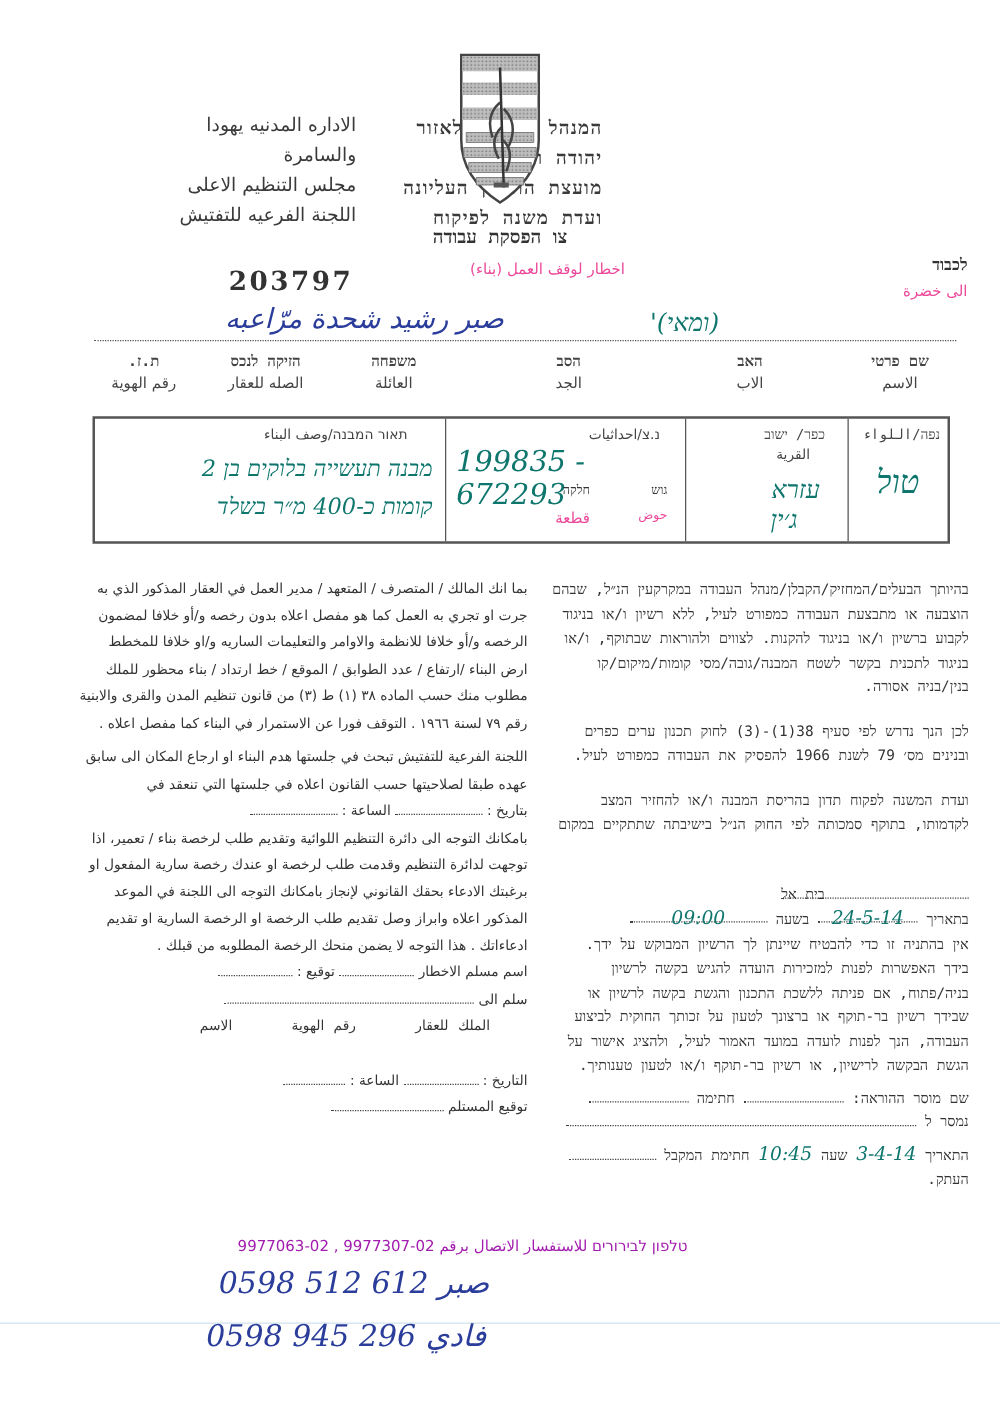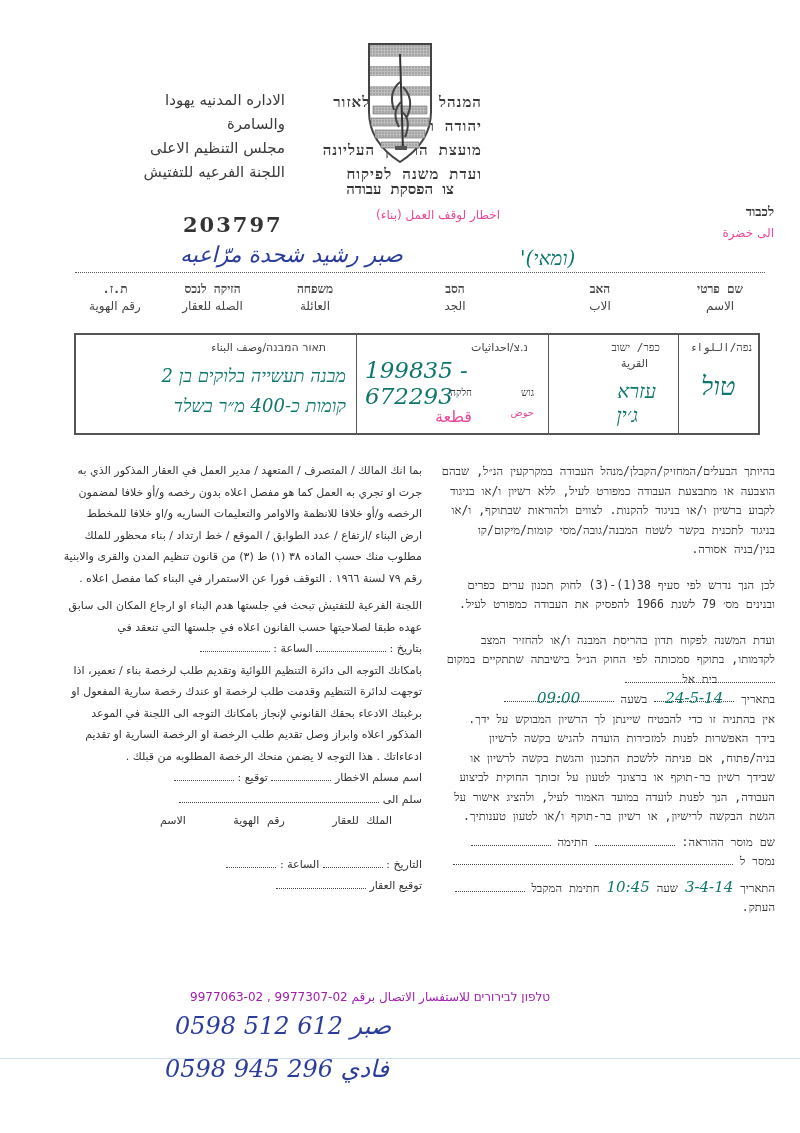--- a/index.html
+++ b/index.html
@@ -145,7 +145,7 @@
     <span class="abs heb" style="right:14px; top:52px; font-size:10px;">גוש</span>
     <span class="abs ar" style="right:14px; top:72px; font-size:10px;">حوض</span>
     <span class="abs heb" style="right:76px; top:52px; font-size:10px;">חלקה</span>
-    <span class="abs ar" style="right:76px; top:72px; font-size:16px;">قطعة</span>
+    <span class="abs ar" style="right:76px; top:72px; font-size:12px;">قطعة</span>
   </div>
   <div class="loc-cell" style="left:0; width:280px; border-left:none;">
     <span class="lbl rtl ar" style="right:30px;">תאור המבנה/وصف البناء</span>

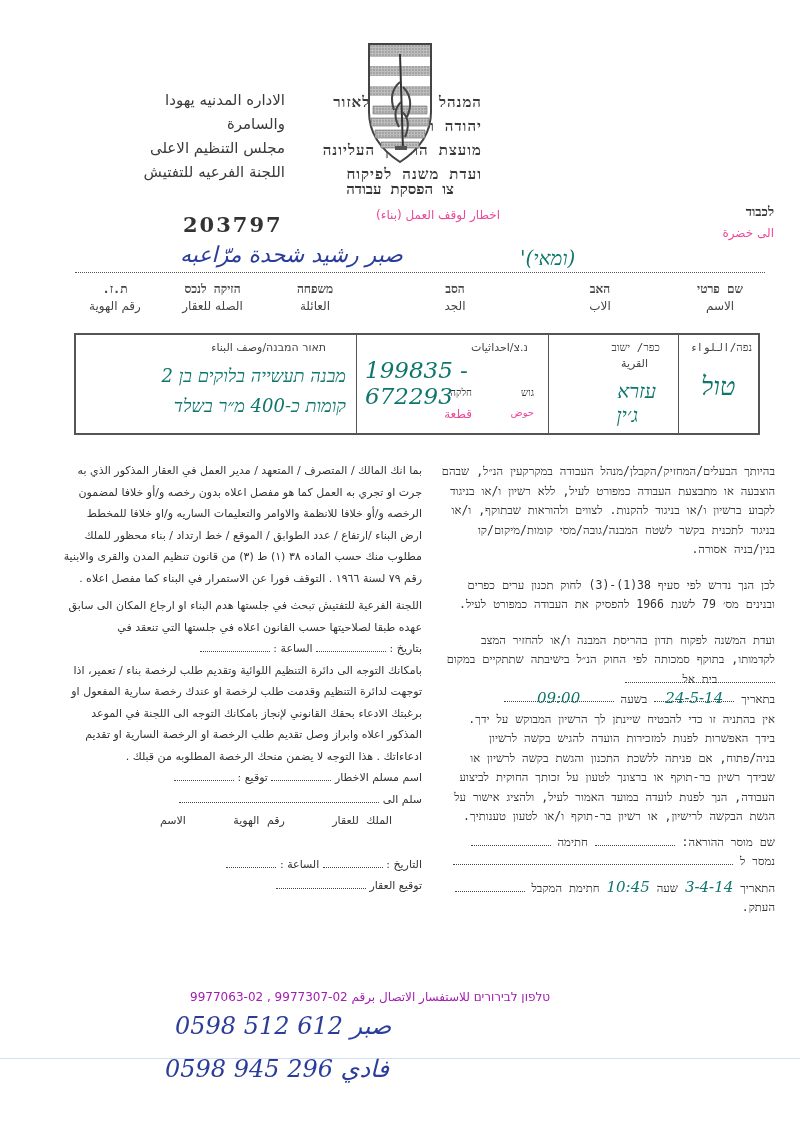--- a/index.html
+++ b/index.html
@@ -159,7 +159,7 @@
   <p class="p">לכן הנך נדרש לפי סעיף 38(1)-(3) לחוק תכנון ערים כפרים ובנינים מס׳ 79 לשנת 1966 להפסיק את העבודה כמפורט לעיל.</p>
   <p style="margin:0;">ועדת המשנה לפקוח תדון בהריסת המבנה ו/או להחזיר המצב לקדמותו, בתוקף סמכותה לפי החוק הנ״ל בישיבתה שתתקיים במקום</p>
   <div>
-    <span class="blank" style="min-width:150px; text-align:center;">בית אל</span>
+    <span class="blank" style="min-width:150px; text-align:left;margin-top:36px;">בית אל</span>
   </div>
   <div>
     <span>בתאריך</span>

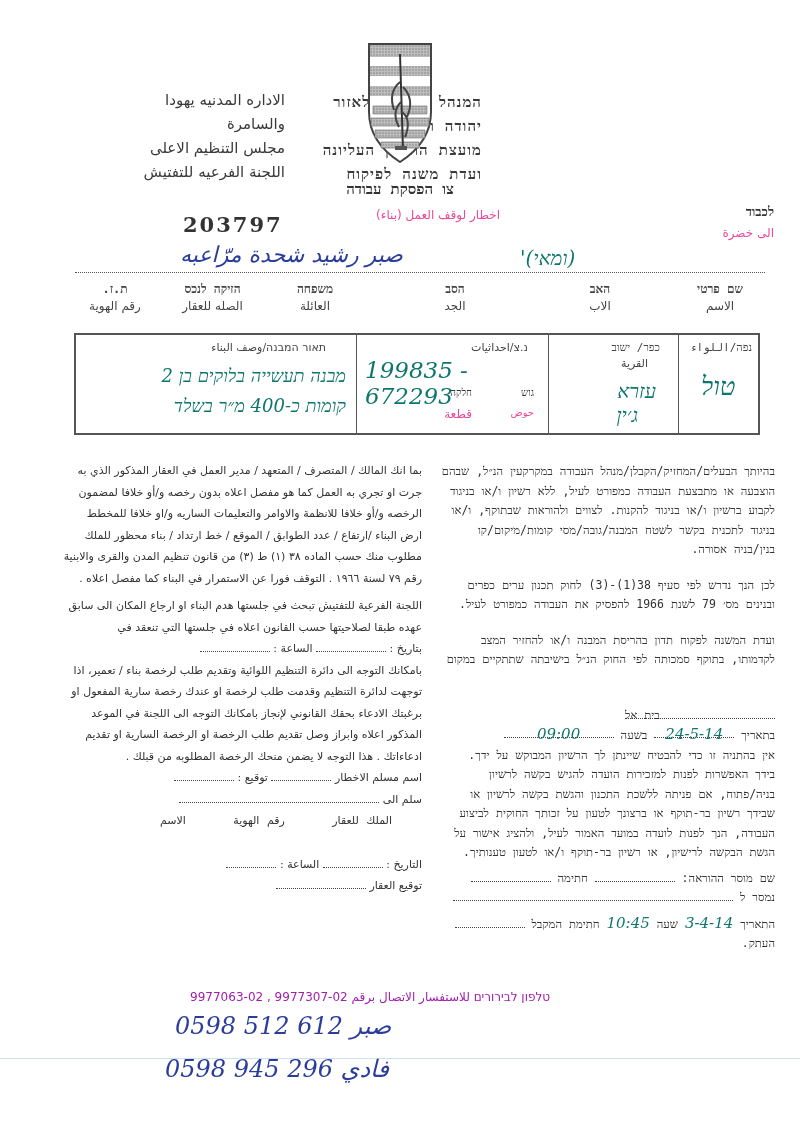--- a/index.html
+++ b/index.html
@@ -222,7 +222,7 @@
     <span class="blank" style="min-width:50px;"></span>
   </div>
   <div>
-    <span>توقيع العقار</span>
+    <span>توقيع المستلم</span>
     <span class="blank" style="min-width:90px;"></span>
   </div>
 </div>

